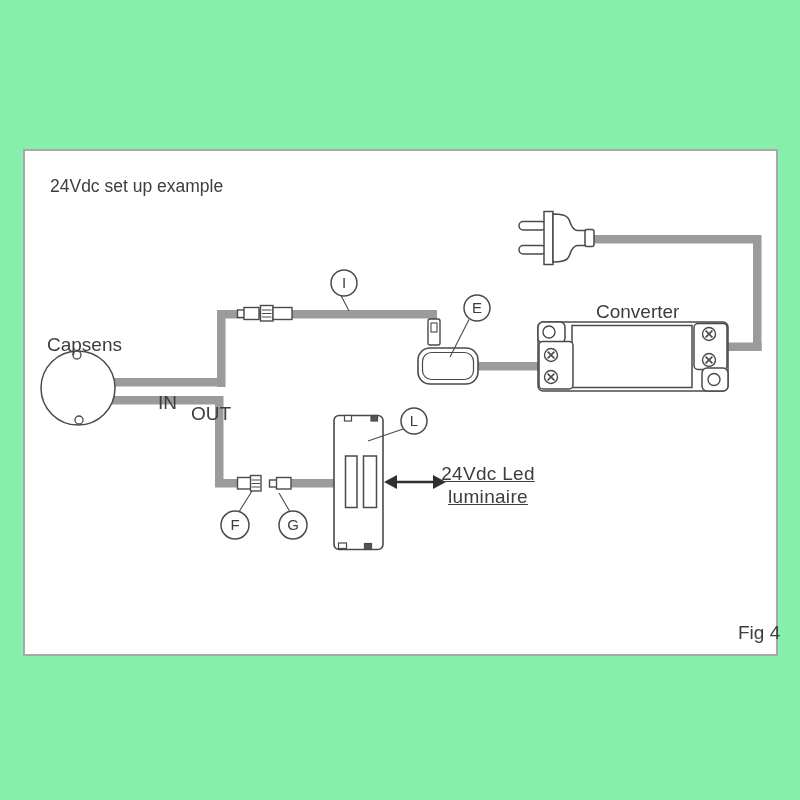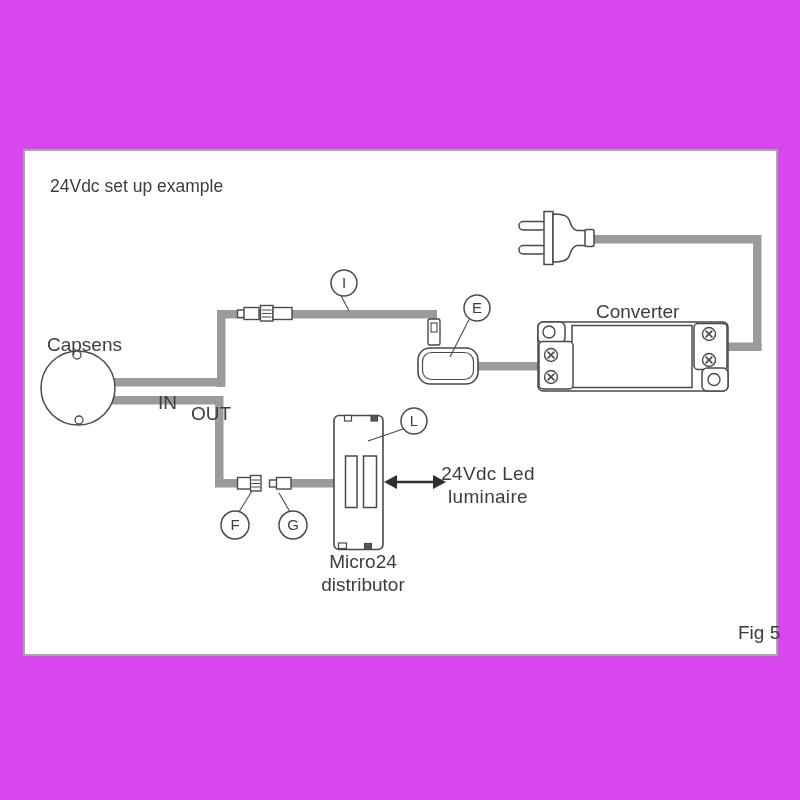--- a/index.html
+++ b/index.html
@@ -6,7 +6,7 @@
   #canvas{
     position:relative;
     width:800px;height:800px;
-    background:#d946ef;
+    background:#86efac;
     font-family:"Liberation Sans", sans-serif;
     overflow:hidden;
   }

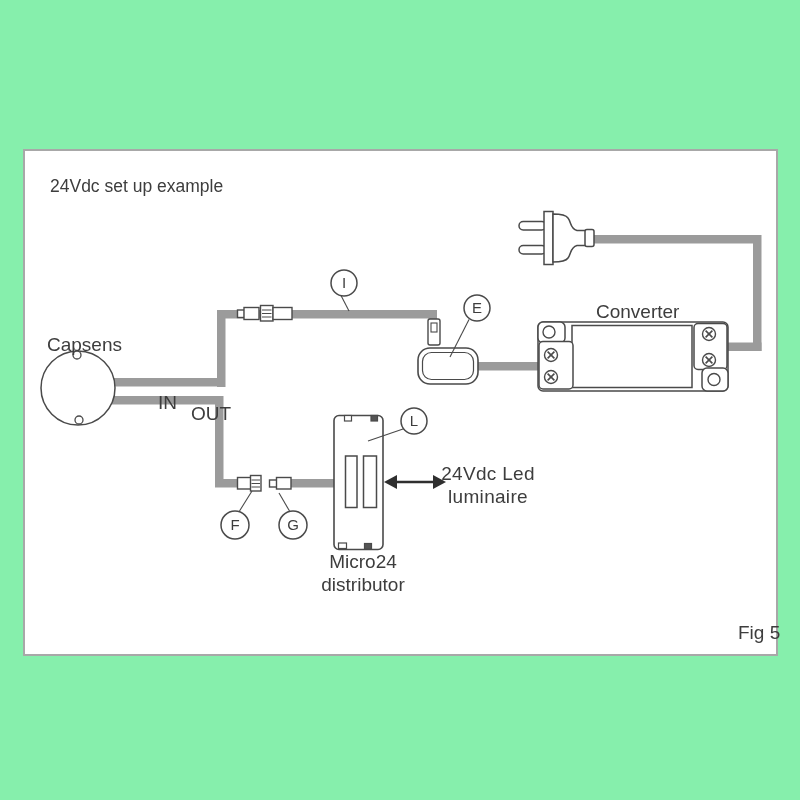--- a/index.html
+++ b/index.html
@@ -32,7 +32,7 @@
     font-size:15px;
     color:#3d3d3d;
   }
-  .led-text{letter-spacing:0.3px;}
+  .led-text{letter-spacing:0.3px;text-decoration:underline;}
 </style>
 </head>
 <body>

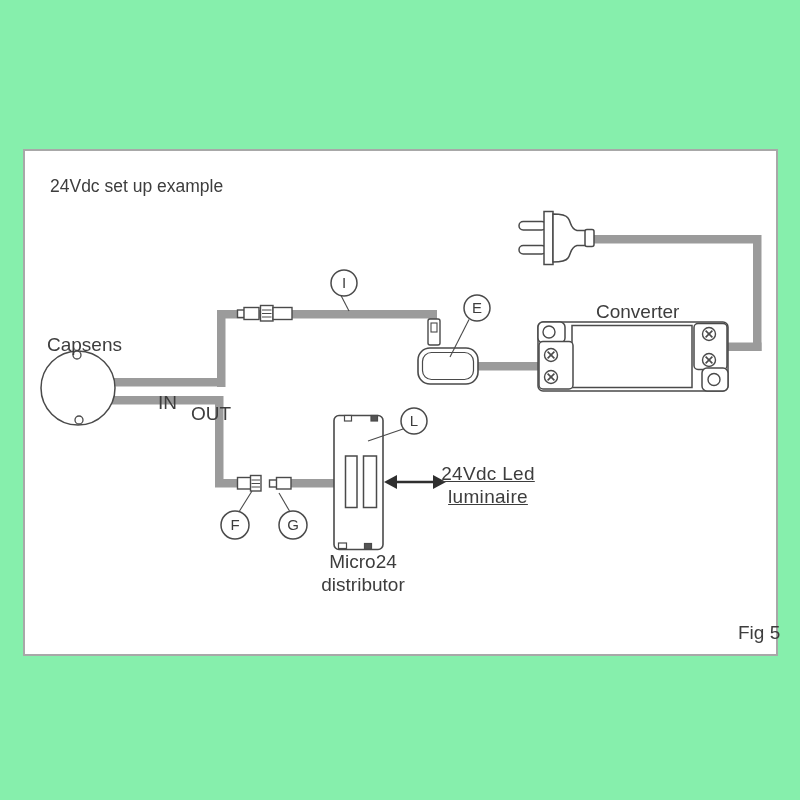--- a/index.html
+++ b/index.html
@@ -166,10 +166,6 @@
     <div>luminaire</div>
   </div>
 
-  <div class="lbl center" style="left:313px;top:551px;width:100px;">
-    <div>Micro24</div>
-    <div>distributor</div>
-  </div>
 
   <div class="lbl" style="left:738px;top:622px;">Fig 5</div>
 

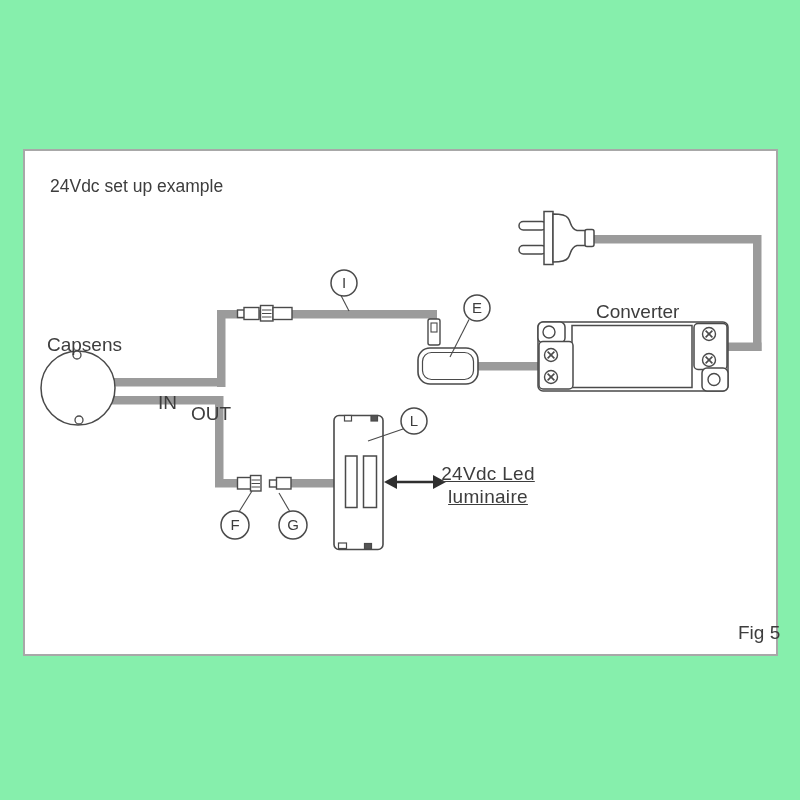--- a/index.html
+++ b/index.html
@@ -167,7 +167,7 @@
   </div>
 
 
-  <div class="lbl" style="left:738px;top:622px;">Fig 5</div>
+  <div class="lbl" style="left:738px;top:622px;">Fig 4</div>
 
   <span class="callout-letter" style="left:344px;top:283px;">I</span>
   <span class="callout-letter" style="left:477px;top:308px;">E</span>

